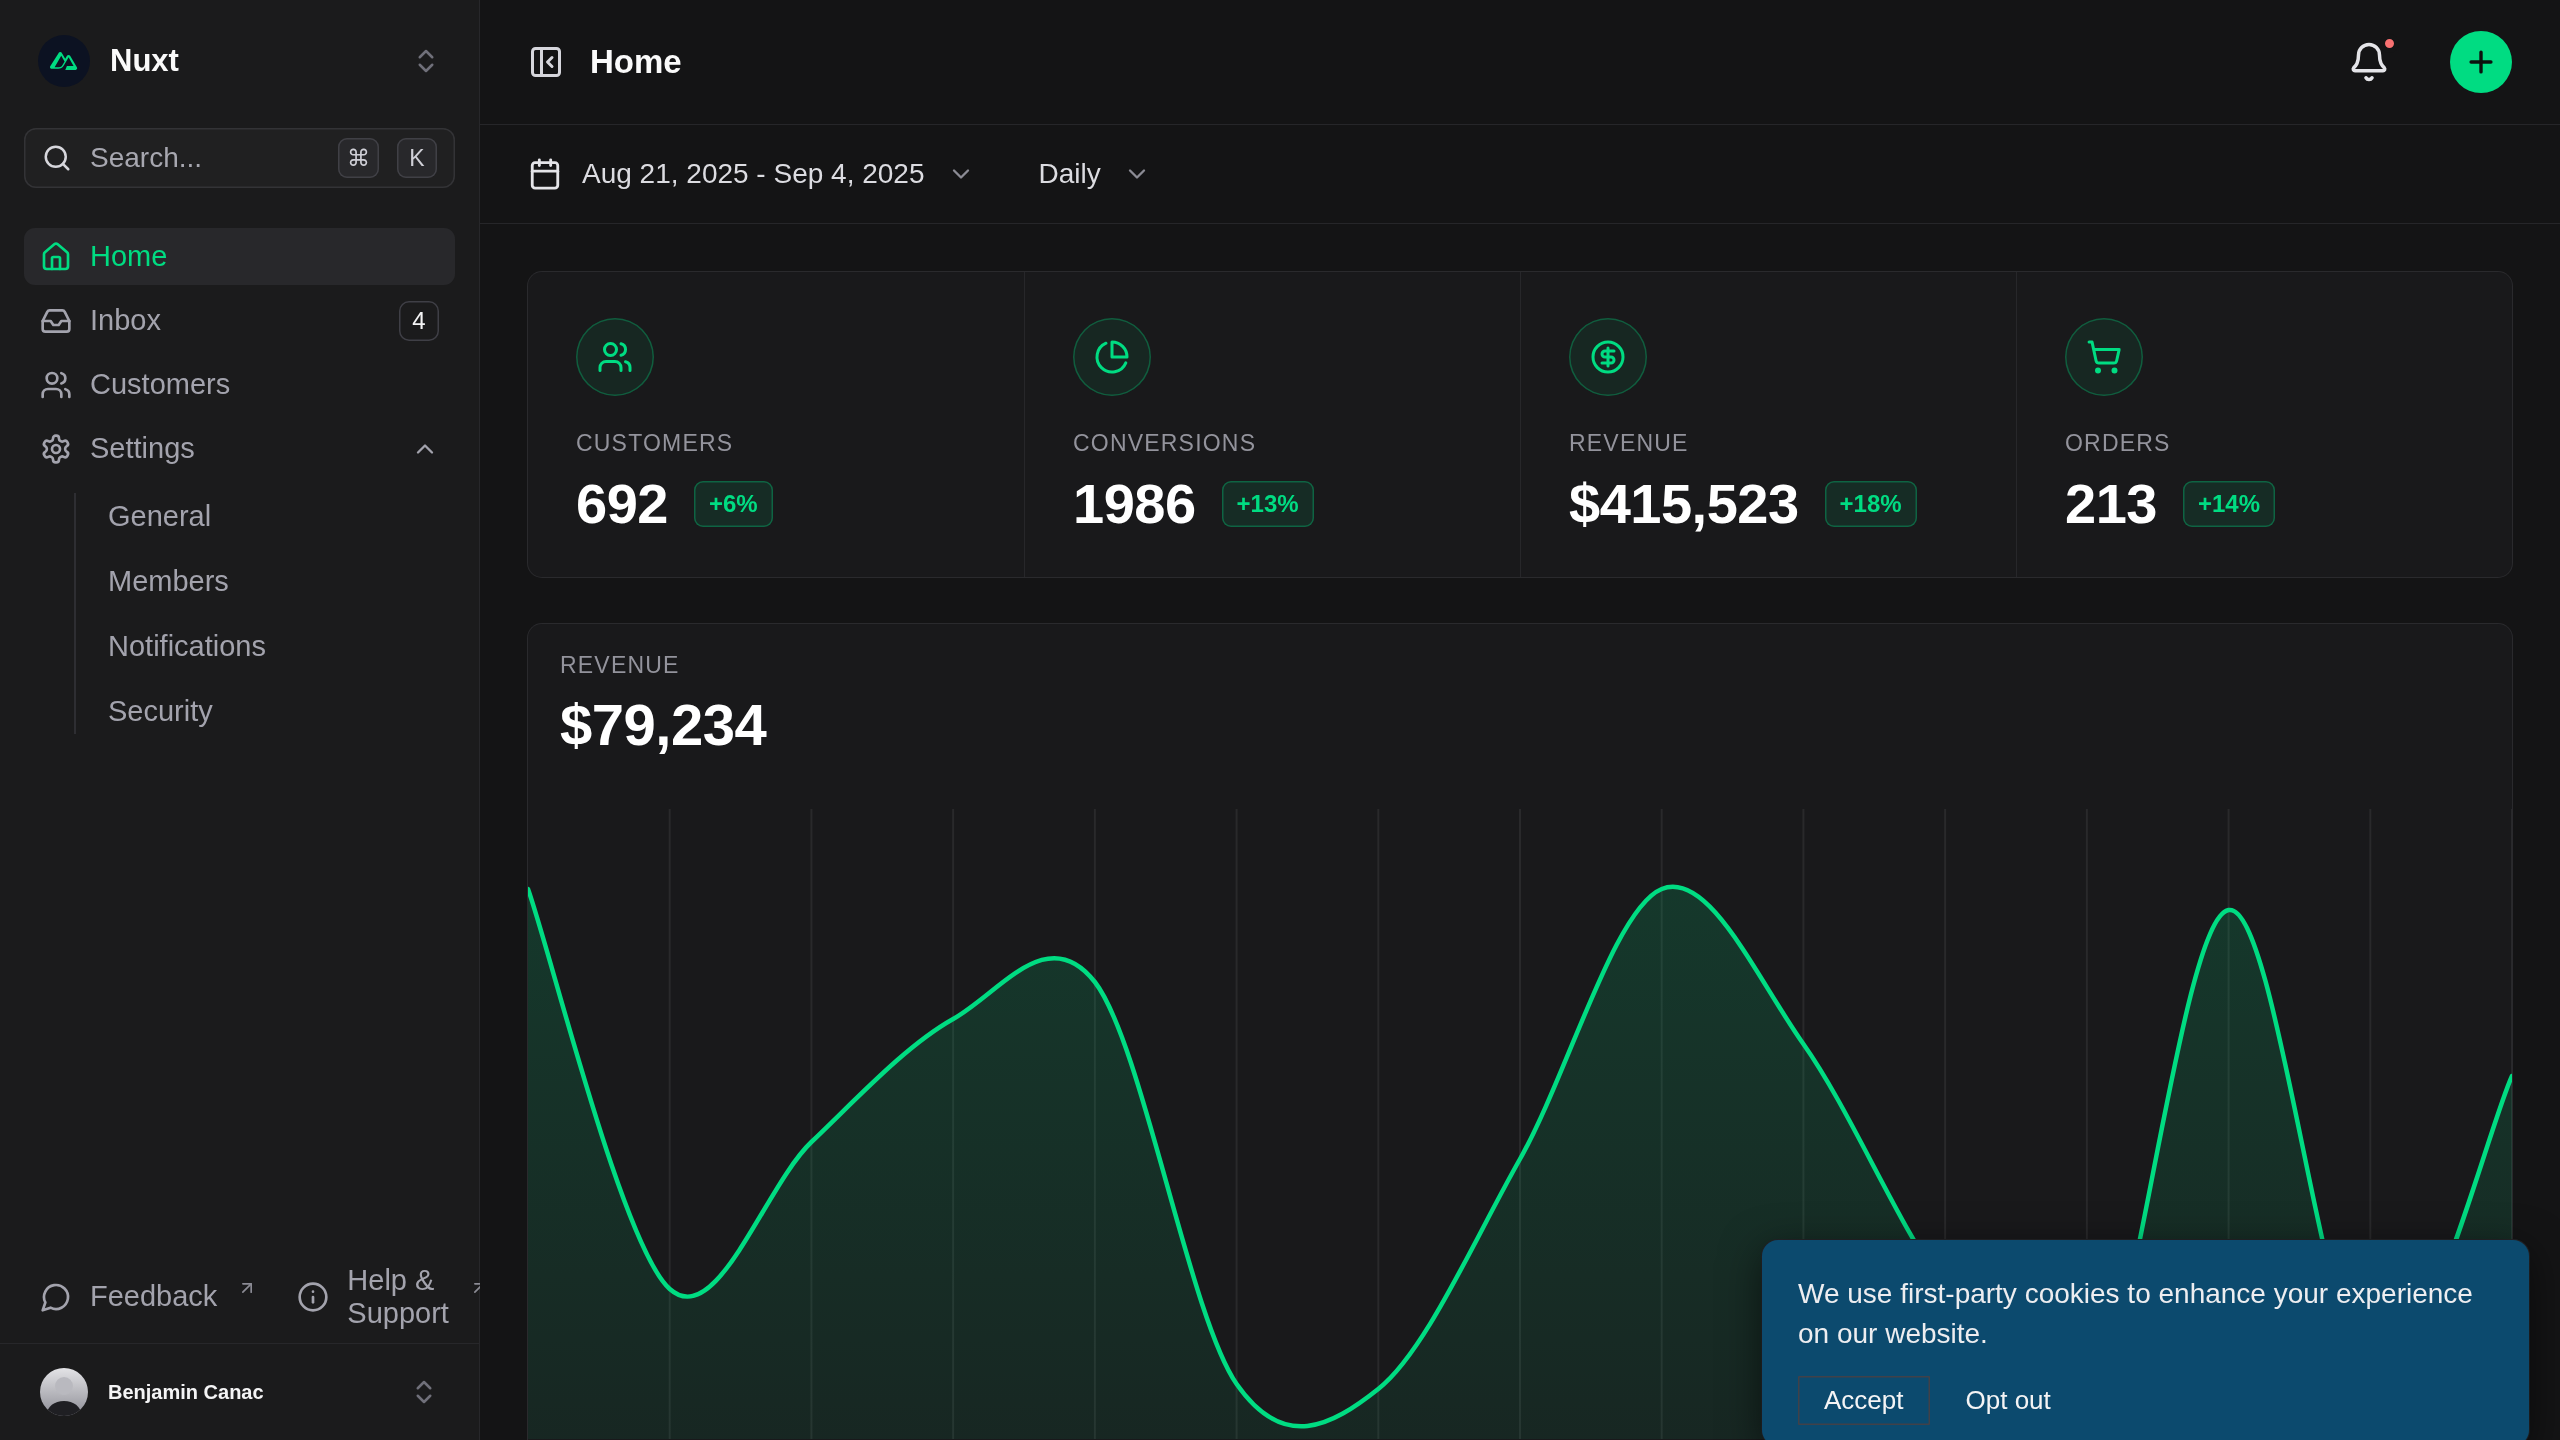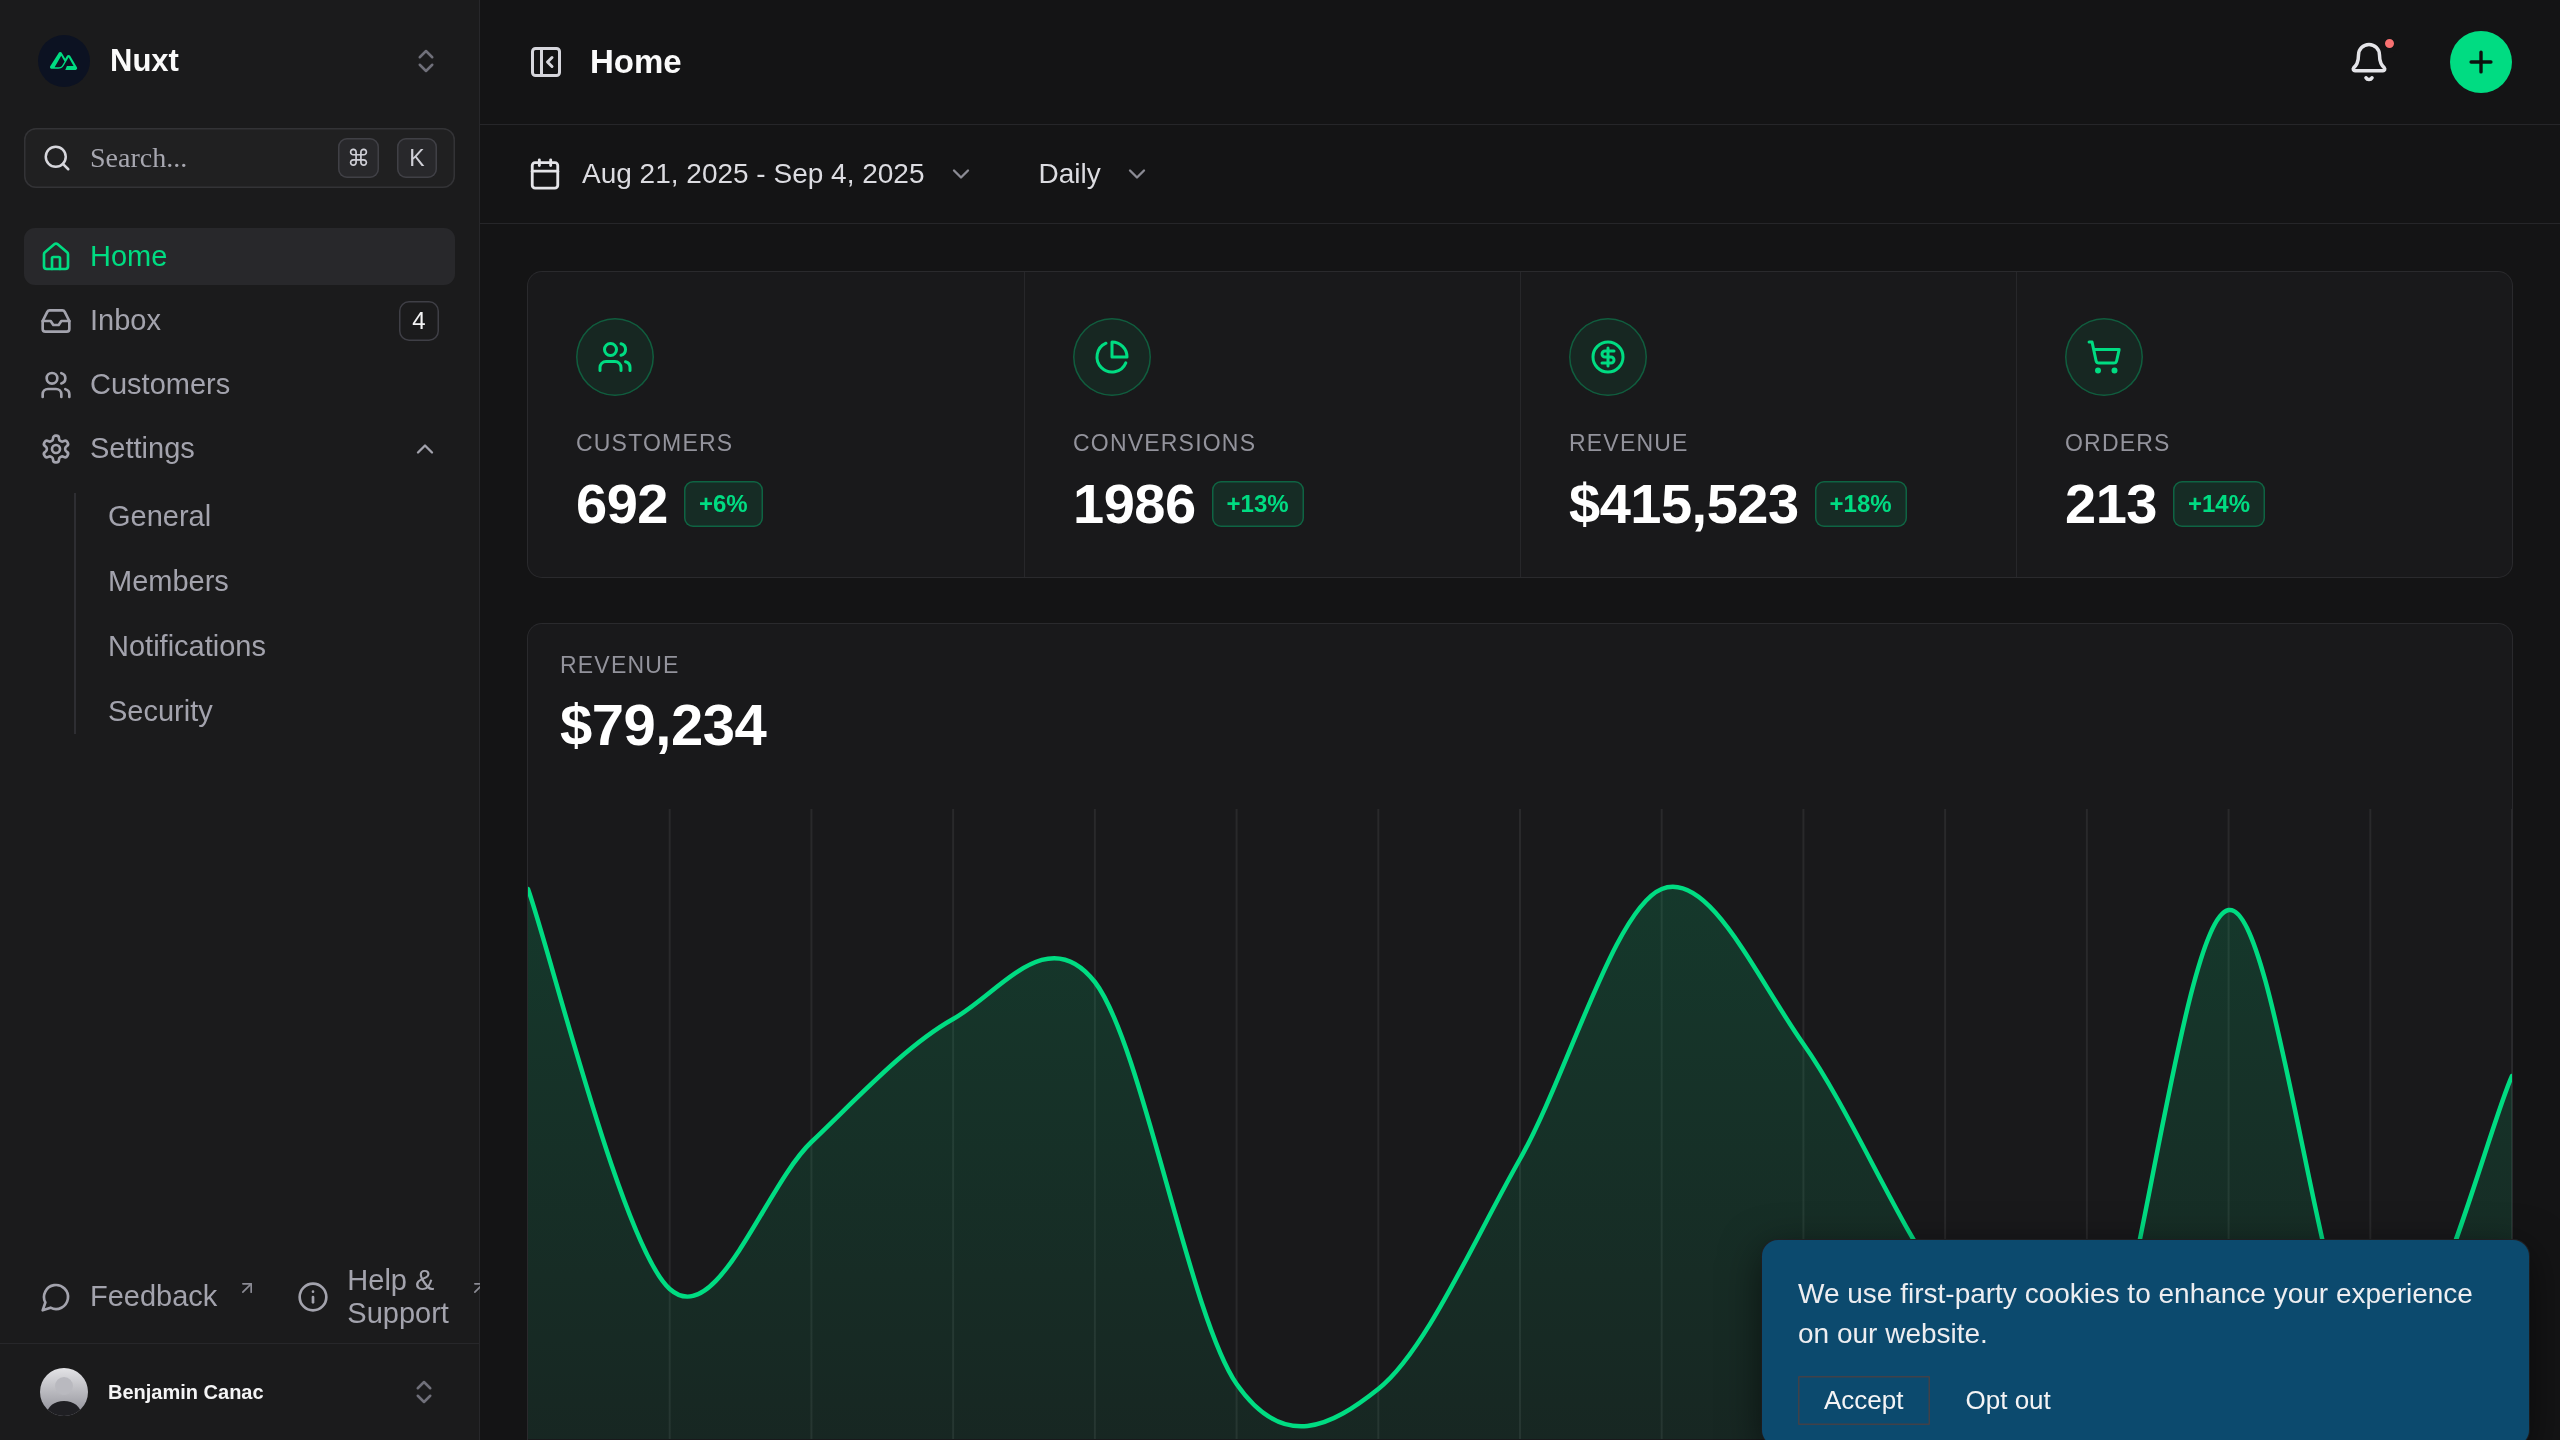--- a/index.html
+++ b/index.html
@@ -31,7 +31,7 @@
     box-shadow:inset 0 0 0 1.5px #333336; display:flex; align-items:center;
     gap:18px; padding:0 18px; cursor:text;
   }
-  .search-box .ph { flex:1; font-size:28px; color:#a7a7b0;font-family:Liberation Serif, serif; }
+  .search-box .ph { flex:1; font-size:28px; color:#a7a7b0; }
   .kbd {
     min-width:40px; height:40px; padding:0 9px; border-radius:9px; background:#28282b;
     box-shadow:inset 0 0 0 1.5px #404046; color:#cfcfd6; font-size:23px;

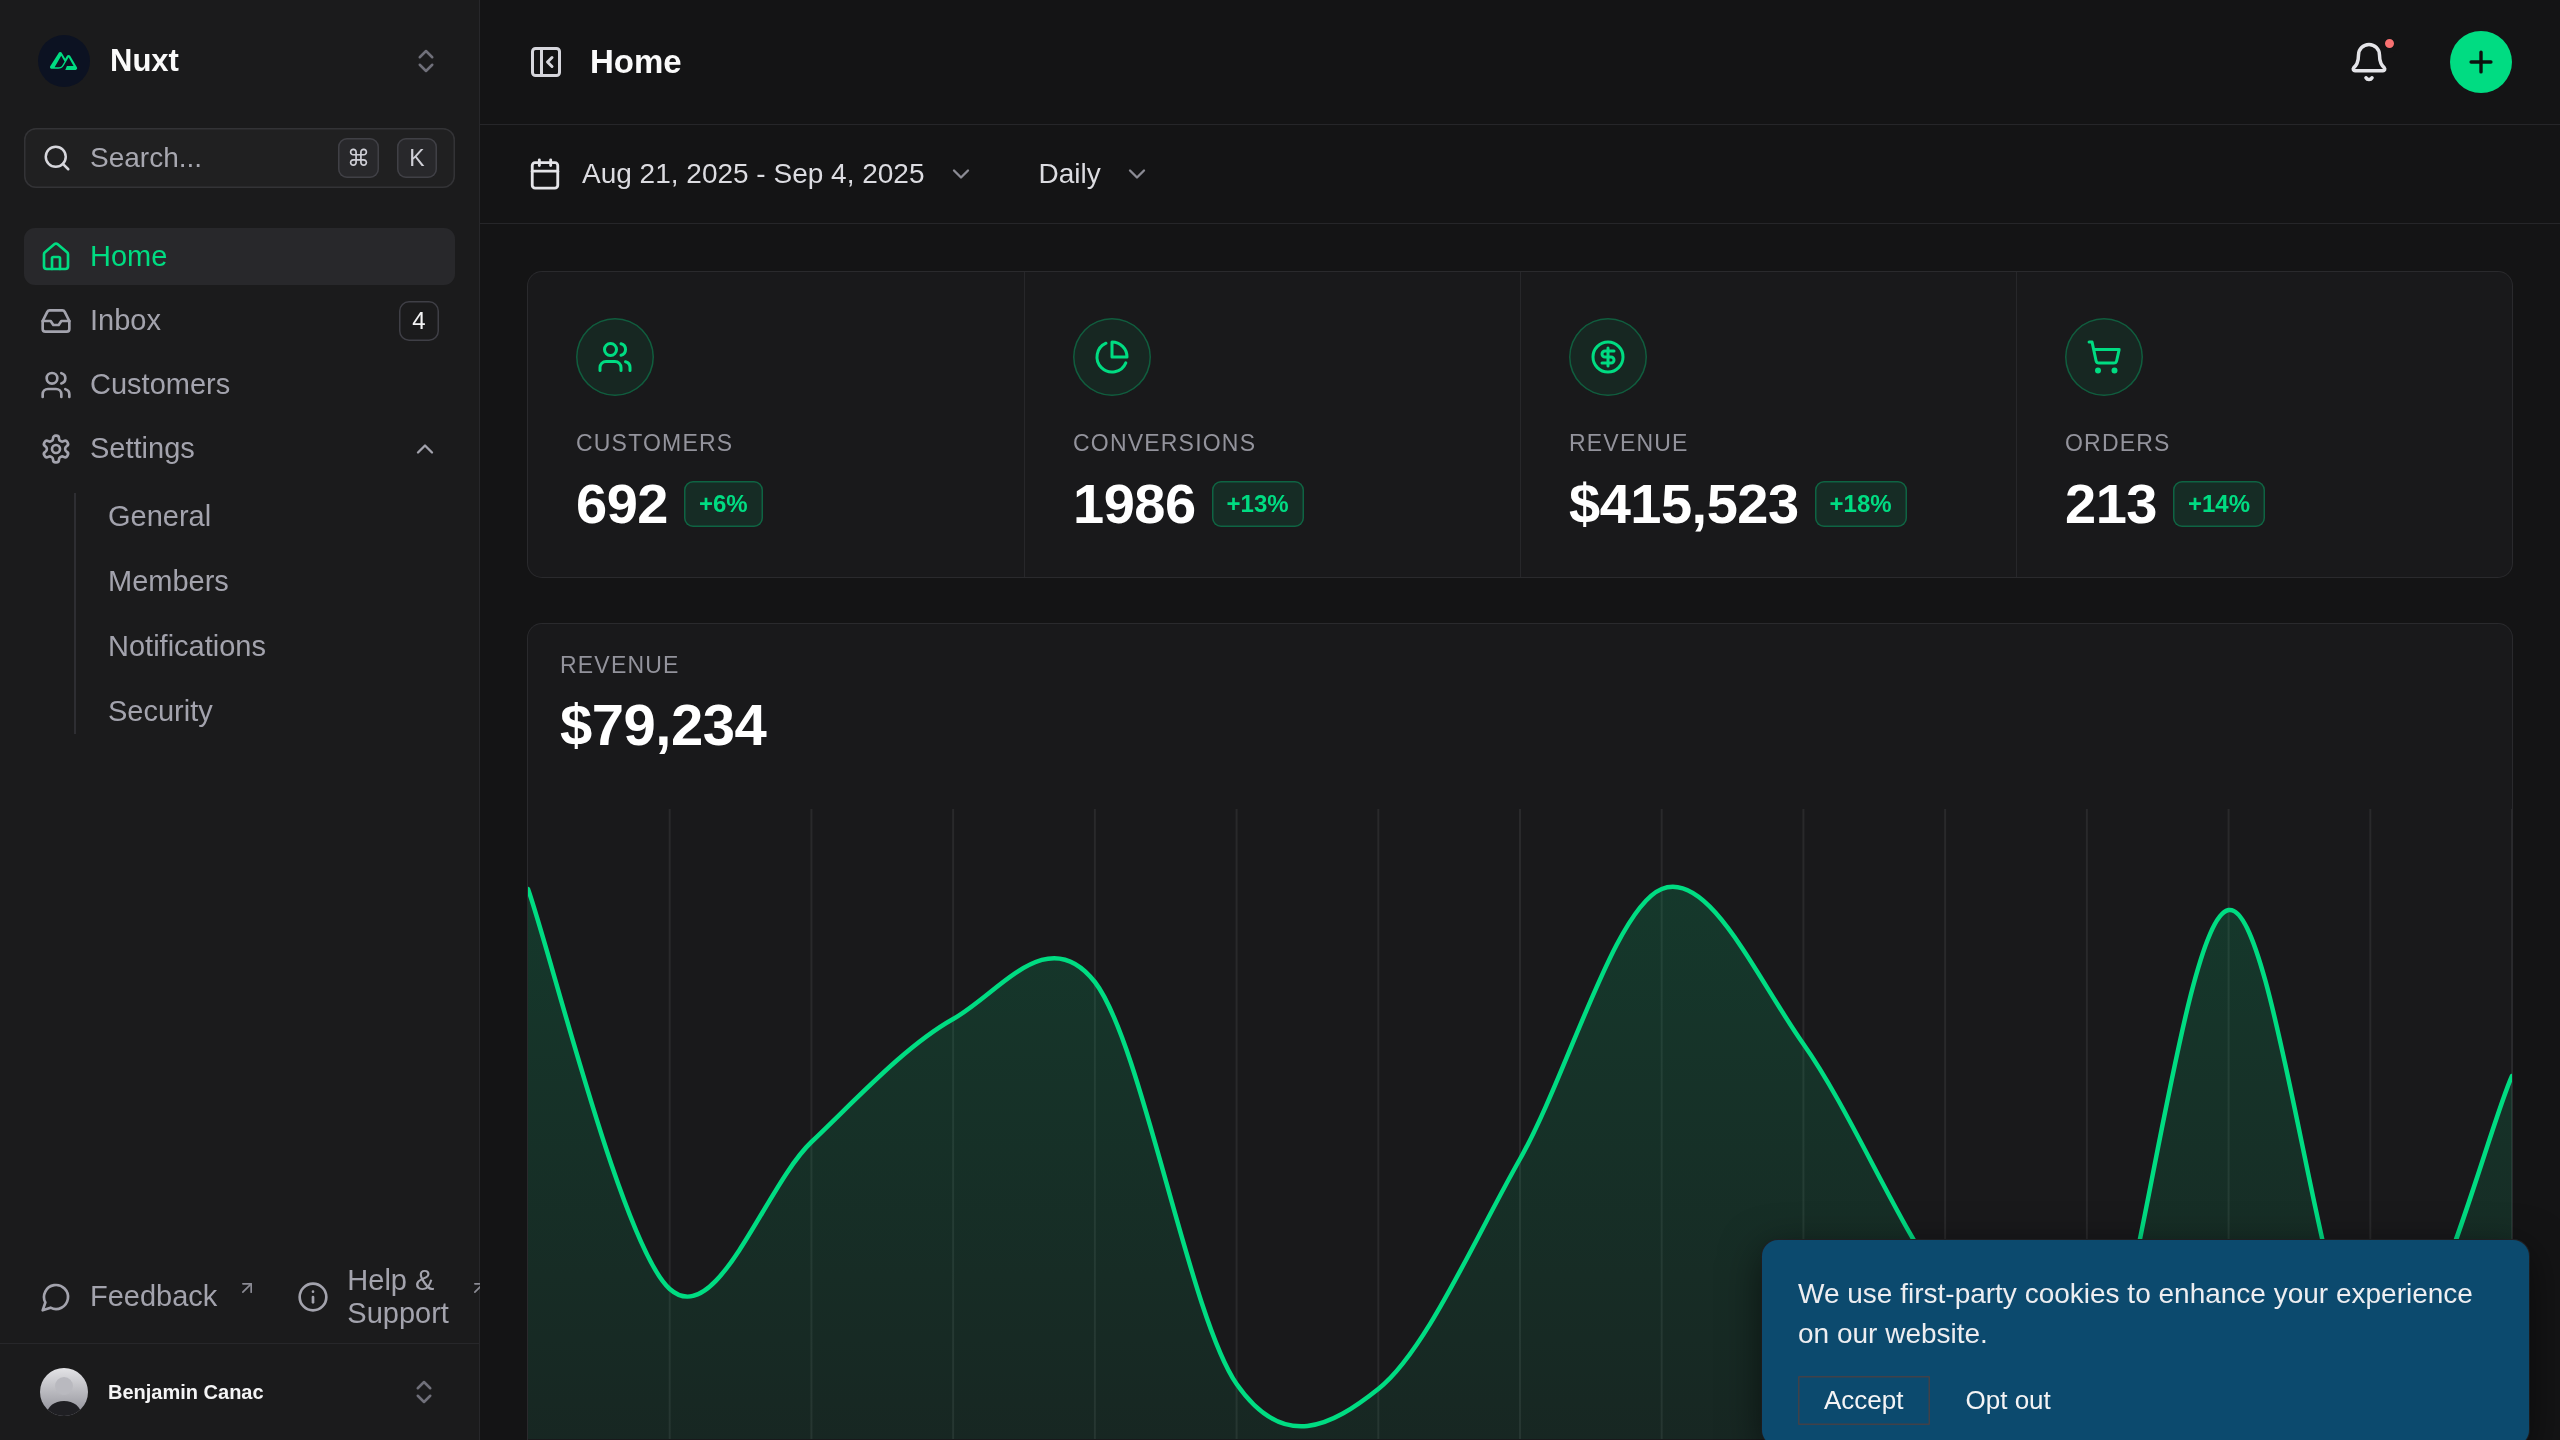--- a/index.html
+++ b/index.html
@@ -112,7 +112,7 @@
     display:flex; align-items:center; justify-content:center;
   }
   .stat-label { margin-top:34px; font-size:23px; letter-spacing:1.2px; color:#93939c; }
-  .stat-valrow { margin-top:14px; display:flex; align-items:center; gap:16px; }
+  .stat-valrow { margin-top:14px; display:flex; align-items:center; gap:26px; }
   .stat-value { font-size:56px; font-weight:700; color:#ffffff; letter-spacing:-0.5px; }
   .delta-badge {
     height:46px; padding:0 15px; border-radius:9px; background:rgba(0,220,130,0.10);

